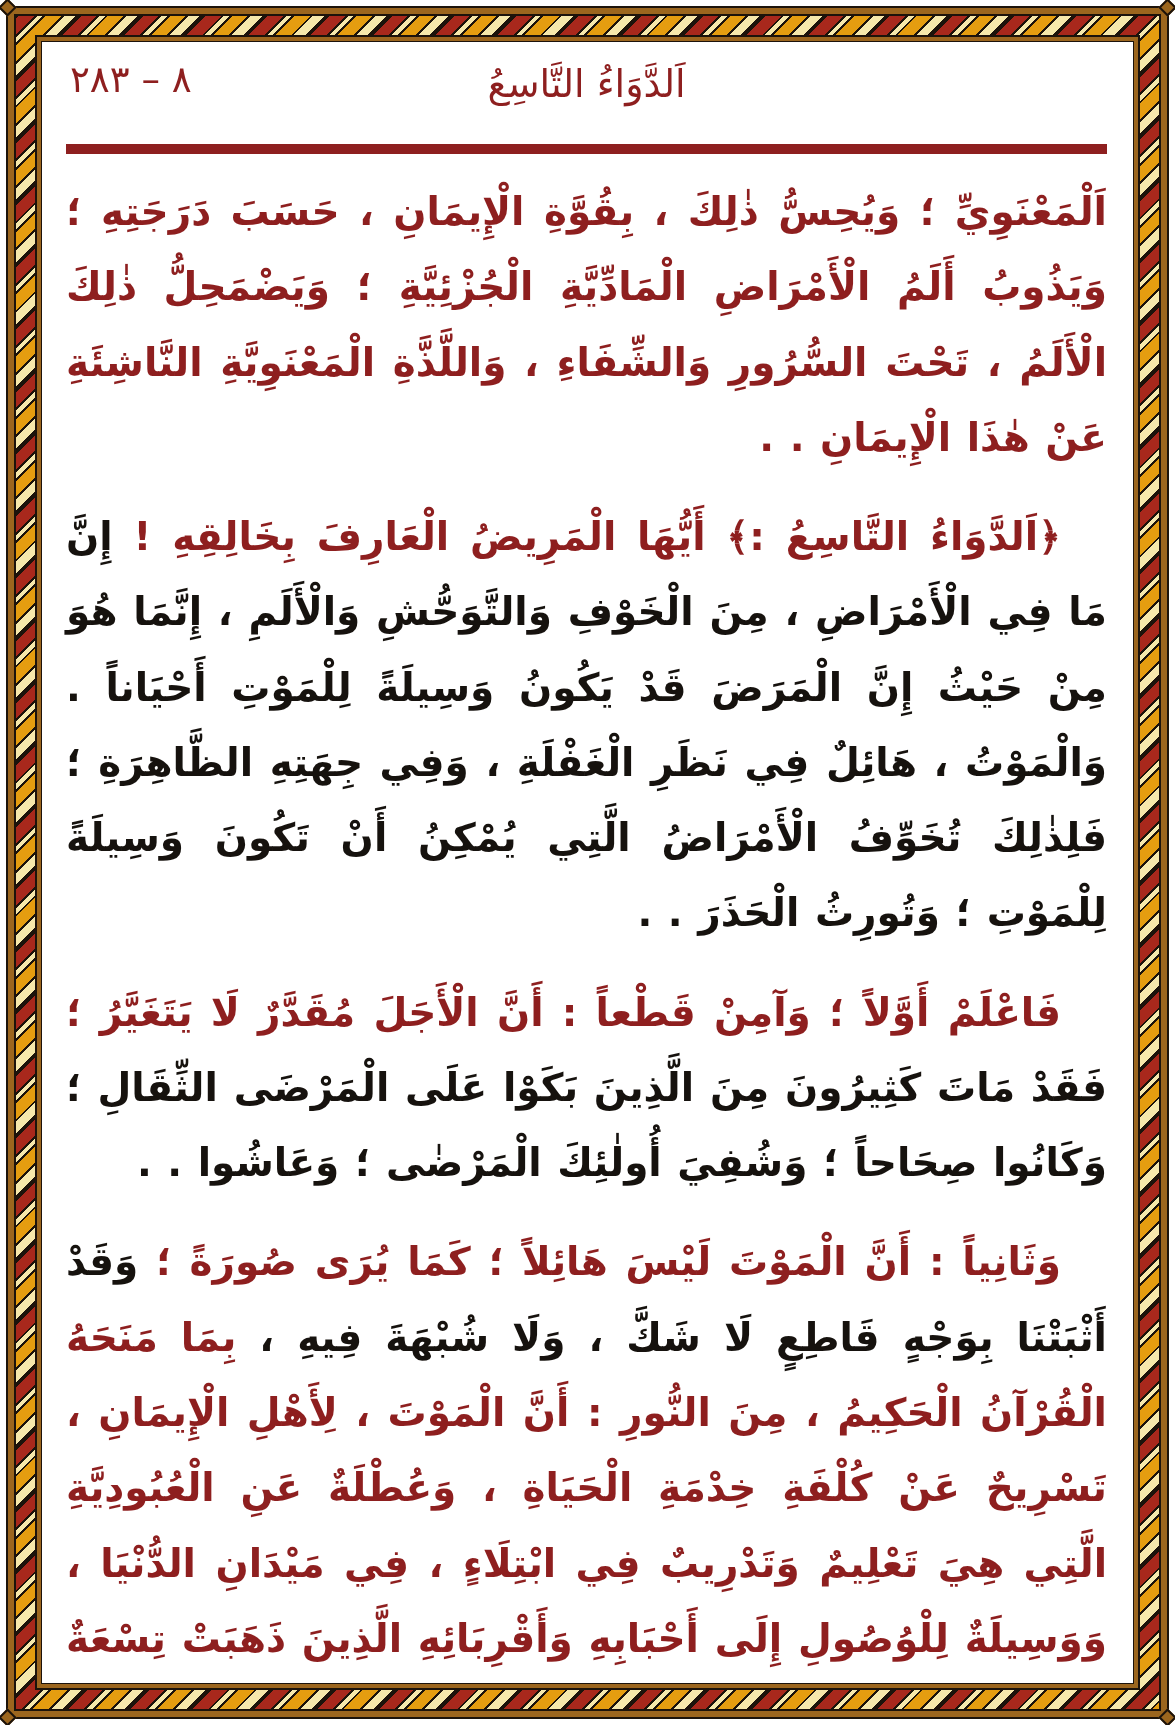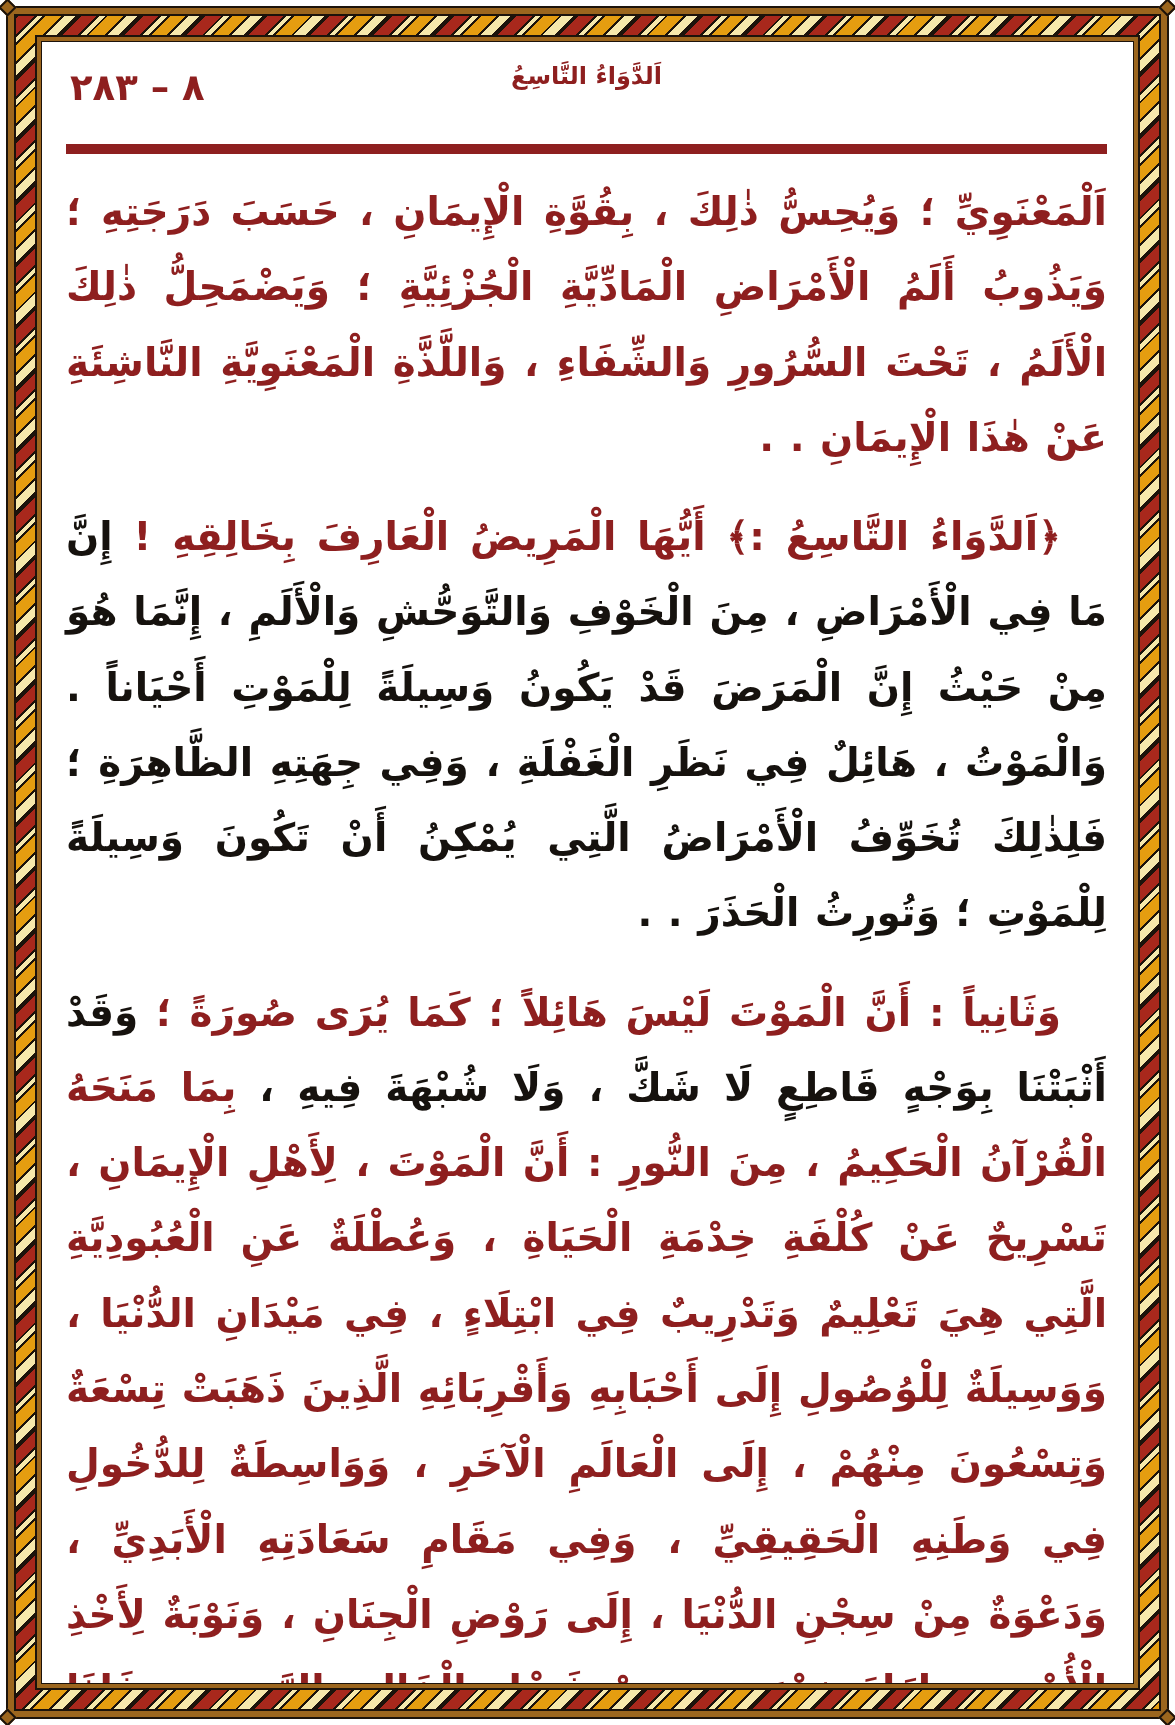--- a/index.html
+++ b/index.html
@@ -46,8 +46,8 @@
   
   .hdr{position:relative;height:74px;}
   .page-number{
-    position:absolute;left:4px;top:8px;
-    font-size:37px;font-weight:700;color:var(--text-red);direction:rtl;}
+    position:absolute;left:4px;top:0;
+    font-size:37px;font-weight:400;color:var(--text-red);direction:rtl;}
   .page-title{
     text-align:center;font-size:24px;font-weight:700;color:var(--text-red);
     padding-top:4px;}

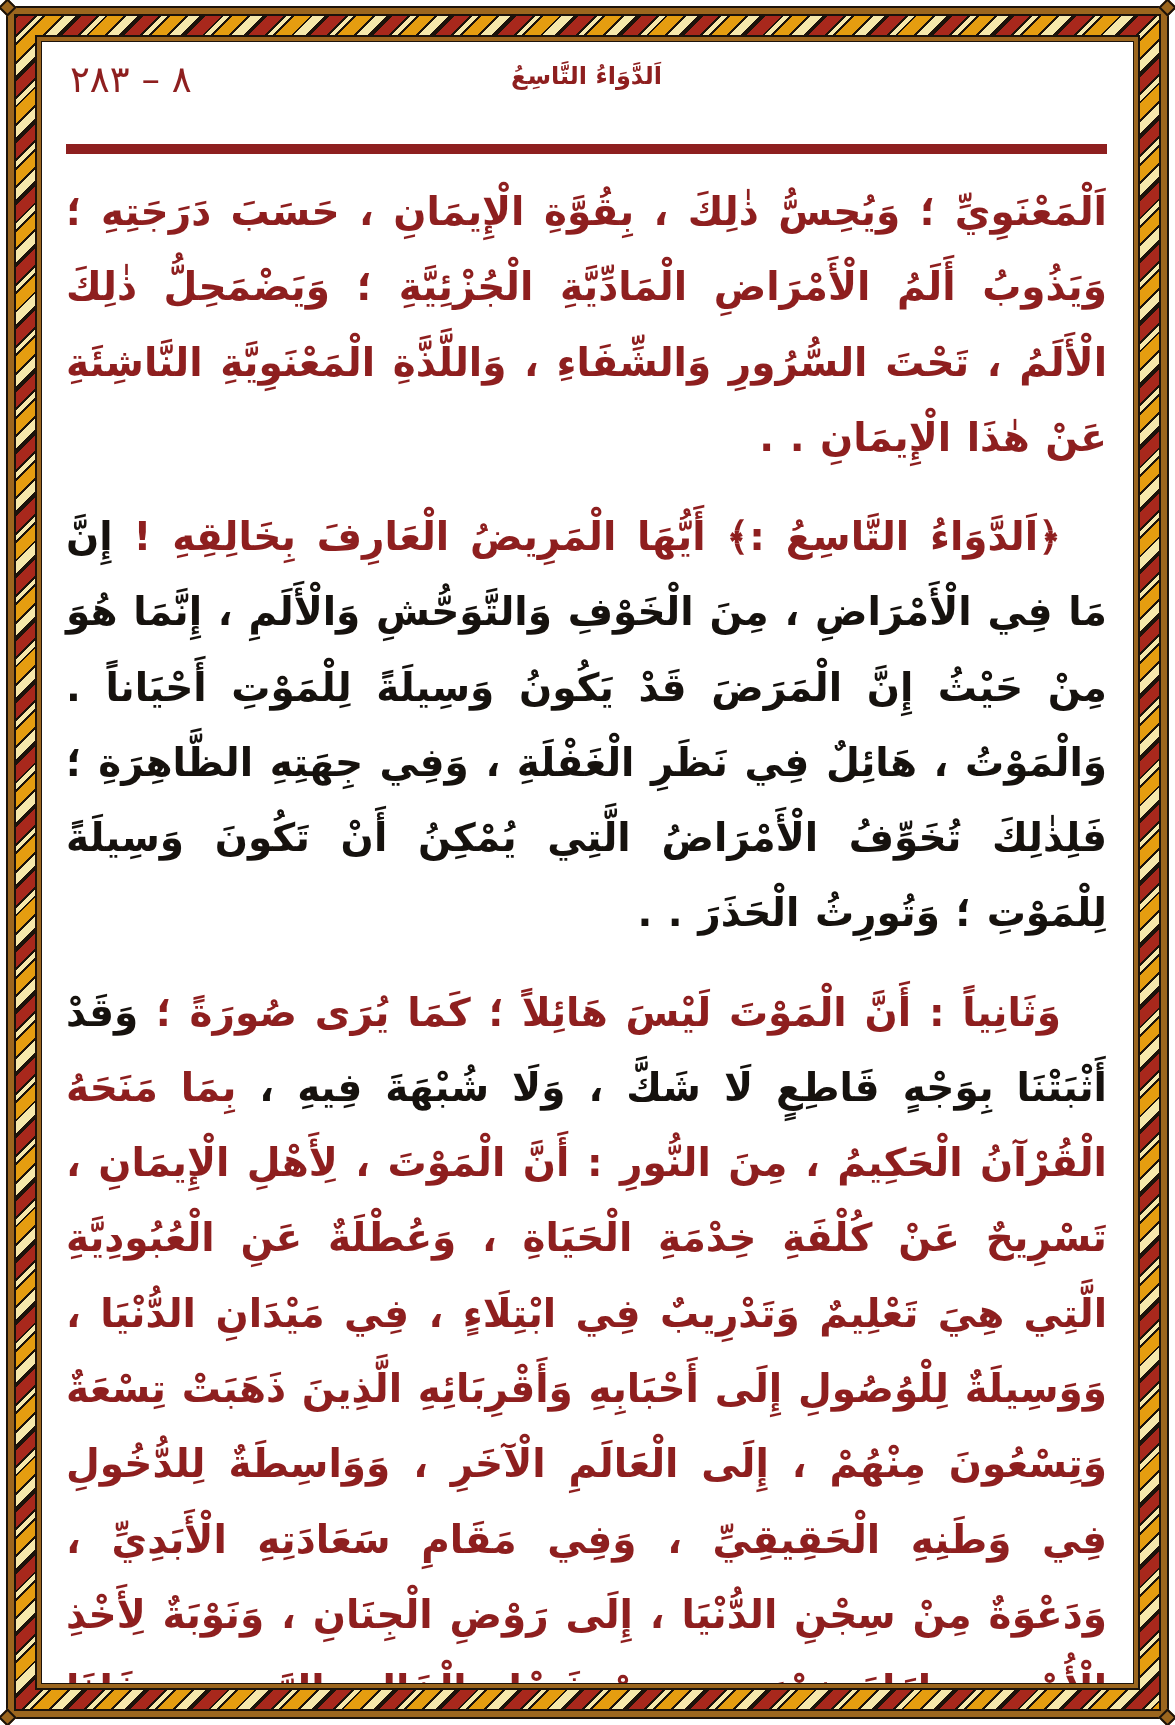--- a/index.html
+++ b/index.html
@@ -49,7 +49,7 @@
     position:absolute;left:4px;top:0;
     font-size:37px;font-weight:400;color:var(--text-red);direction:rtl;}
   .page-title{
-    text-align:center;font-size:24px;font-weight:700;color:var(--text-red);
+    text-align:center;font-size:38px;font-weight:400;color:var(--text-red);
     padding-top:4px;}
   .hdr-rule{height:5px;border-top:3px solid var(--text-red);
     border-bottom:7px solid var(--text-red);margin:12px 0 20px;}

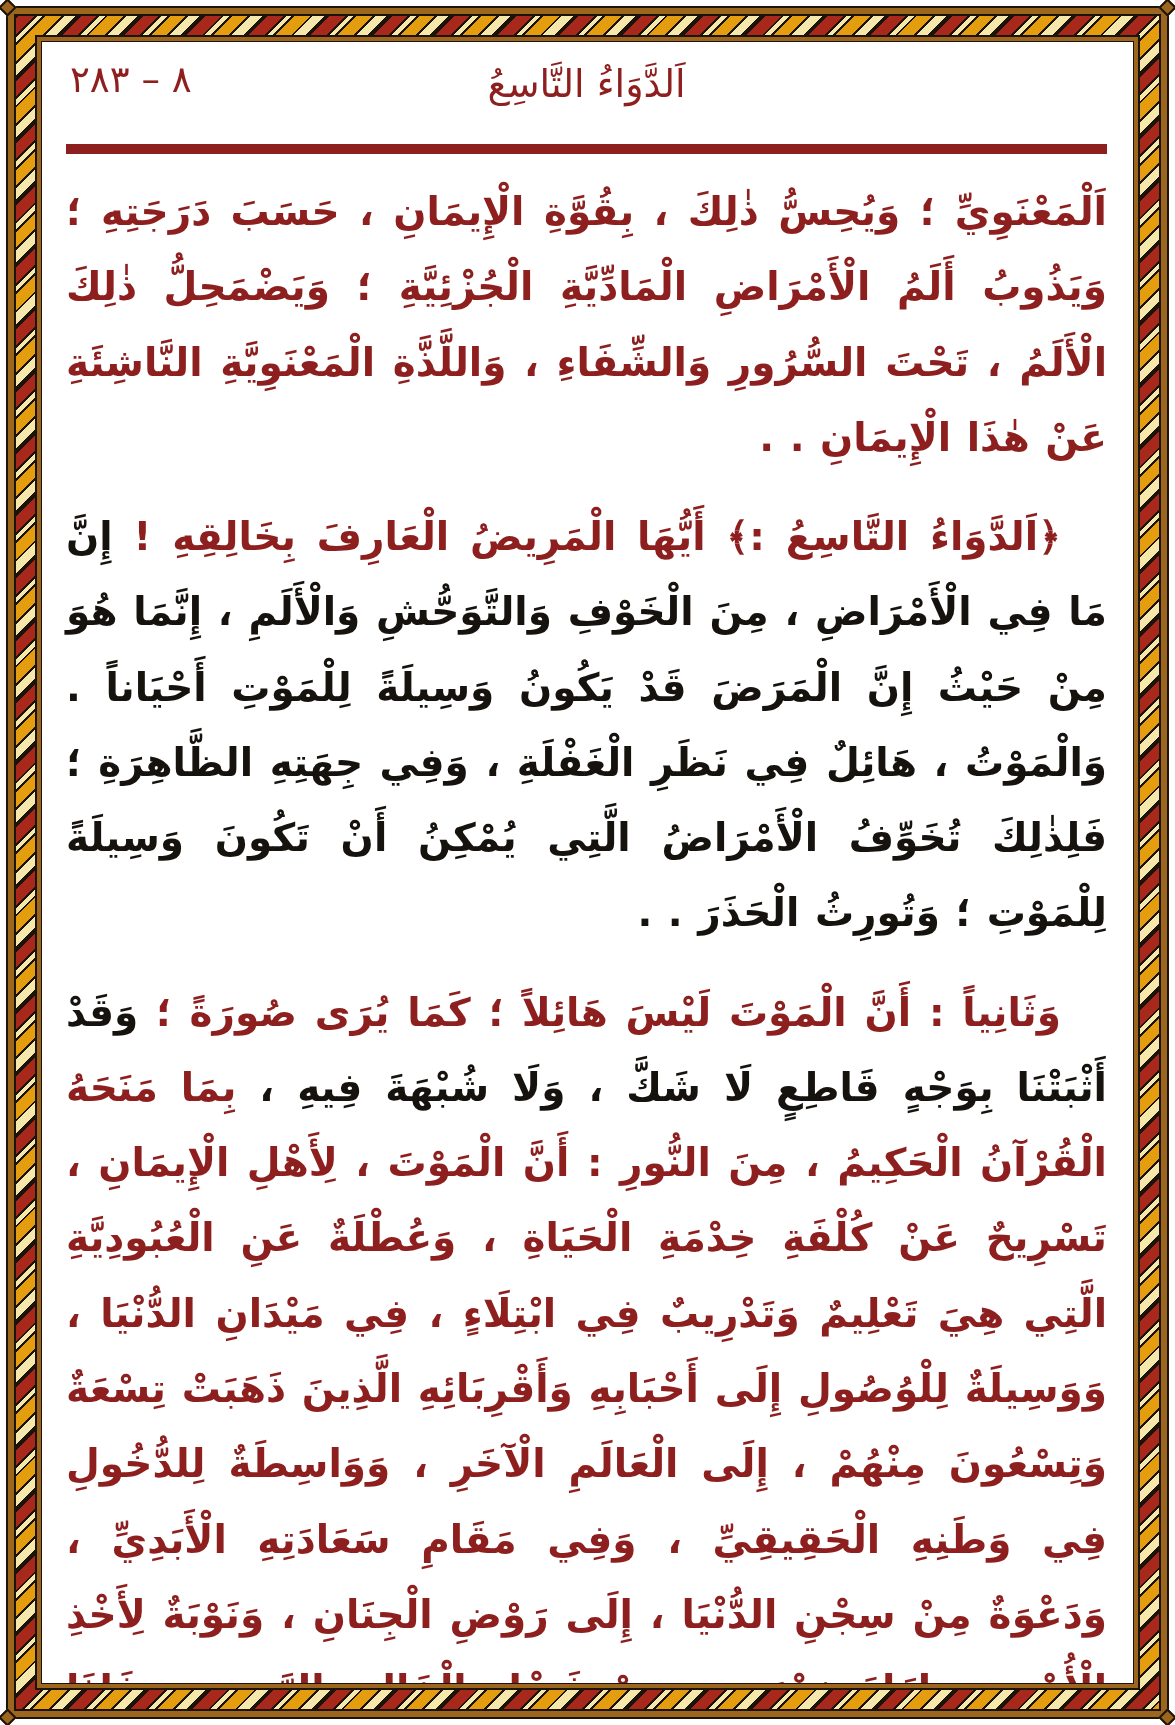--- a/index.html
+++ b/index.html
@@ -82,6 +82,7 @@
           <main id="paragraphs">
               <p><span class="seg-red">اَلْمَعْنَوِيِّ ؛ وَيُحِسُّ ذٰلِكَ ، بِقُوَّةِ الْإِيمَانِ ، حَسَبَ دَرَجَتِهِ ؛ وَيَذُوبُ أَلَمُ الْأَمْرَاضِ الْمَادِّيَّةِ الْجُزْئِيَّةِ ؛ وَيَضْمَحِلُّ ذٰلِكَ الْأَلَمُ ، تَحْتَ السُّرُورِ وَالشِّفَاءِ ، وَاللَّذَّةِ الْمَعْنَوِيَّةِ النَّاشِئَةِ عَنْ هٰذَا الْإِيمَانِ . .</span></p>
               <p class="indent"><span class="seg-red">﴿اَلدَّوَاءُ التَّاسِعُ :﴾ أَيُّهَا الْمَرِيضُ الْعَارِفَ بِخَالِقِهِ ! </span><span class="seg-black">إِنَّ مَا فِي الْأَمْرَاضِ ، مِنَ الْخَوْفِ وَالتَّوَحُّشِ وَالْأَلَمِ ، إِنَّمَا هُوَ مِنْ حَيْثُ إِنَّ الْمَرَضَ قَدْ يَكُونُ وَسِيلَةً لِلْمَوْتِ أَحْيَاناً . وَالْمَوْتُ ، هَائِلٌ فِي نَظَرِ الْغَفْلَةِ ، وَفِي جِهَتِهِ الظَّاهِرَةِ ؛ فَلِذٰلِكَ تُخَوِّفُ الْأَمْرَاضُ الَّتِي يُمْكِنُ أَنْ تَكُونَ وَسِيلَةً لِلْمَوْتِ ؛ وَتُورِثُ الْحَذَرَ . .</span></p>
+              <p class="indent"><span class="seg-red">فَاعْلَمْ أَوَّلاً ؛ وَآمِنْ قَطْعاً : أَنَّ الْأَجَلَ مُقَدَّرٌ لَا يَتَغَيَّرُ ؛ </span><span class="seg-black">فَقَدْ مَاتَ كَثِيرُونَ مِنَ الَّذِينَ بَكَوْا عَلَى الْمَرْضَى الثِّقَالِ ؛ وَكَانُوا صِحَاحاً ؛ وَشُفِيَ أُولٰئِكَ الْمَرْضٰى ؛ وَعَاشُوا . .</span></p>
               <p class="indent"><span class="seg-red">وَثَانِياً : أَنَّ الْمَوْتَ لَيْسَ هَائِلاً ؛ كَمَا يُرَى صُورَةً ؛ </span><span class="seg-black">وَقَدْ أَثْبَتْنَا بِوَجْهٍ قَاطِعٍ لَا شَكَّ ، وَلَا شُبْهَةَ فِيهِ ، </span><span class="seg-red">بِمَا مَنَحَهُ الْقُرْآنُ الْحَكِيمُ ، مِنَ النُّورِ : أَنَّ الْمَوْتَ ، لِأَهْلِ الْإِيمَانِ ، تَسْرِيحٌ عَنْ كُلْفَةِ خِدْمَةِ الْحَيَاةِ ، وَعُطْلَةٌ عَنِ الْعُبُودِيَّةِ الَّتِي هِيَ تَعْلِيمٌ وَتَدْرِيبٌ فِي ابْتِلَاءٍ ، فِي مَيْدَانِ الدُّنْيَا ، وَوَسِيلَةٌ لِلْوُصُولِ إِلَى أَحْبَابِهِ وَأَقْرِبَائِهِ الَّذِينَ ذَهَبَتْ تِسْعَةٌ وَتِسْعُونَ مِنْهُمْ ، إِلَى الْعَالَمِ الْآخَرِ ، وَوَاسِطَةٌ لِلدُّخُولِ فِي وَطَنِهِ الْحَقِيقِيِّ ، وَفِي مَقَامِ سَعَادَتِهِ الْأَبَدِيِّ ، وَدَعْوَةٌ مِنْ سِجْنِ الدُّنْيَا ، إِلَى رَوْضِ الْجِنَانِ ، وَنَوْبَةٌ لِأَخْذِ الْأُجْرَةِ ، إِزَاءَ خِدْمَتِهِ ، مِنْ فَضْلِ الْخَالِقِ الرَّحِيمِ . فَإِذَا كَانَتْ هٰذِهِ ، هِيَ مَاهِيَّةَ الْمَوْتِ ، فِي نَظَرِ الْحَقِيقَةِ ؛ فَلَا بُدَّ أَنْ لَا يُنْظَرَ إِلَيْهِ ، بِنَظَرِ الْفَزَعِ ؛ بَلْ يُنْظَرَ إِلَيْهِ بِنَظَرِ مُقَدِّمَةِ رَحْمَةٍ وَسَعَادَةٍ . .</span></p>
               <p class="indent"><span class="seg-red">وَأَيْضاً أَنَّ خَوْفَ بَعْضِ أَوْلِيَاءِ اللهِ ، عَنِ الْمَوْتِ ، لَيْسَ مِنْ هَوْلِهِ ؛ بَلْ هُوَ ، لِأَجْلِ الْخَيْرَاتِ الَّتِي يَكْسِبُونَهَا عَنْ إِدَامَةِ وَظِيفَةِ الْحَيَاةِ ؛ فَيَطْمَعُ أَنْ يَكْسِبَ الْخَيْرَ أَكْثَرَ . نَعَمْ : إِنَّ الْمَوْتَ بَابُ الرَّحْمَةِ ، لِأَهْلِ الْإِيمَانِ ، وَجُبُّ ظُلُمَاتٍ أَبَدِيَّةٍ ، لِأَهْلِ الضَّلَالِ . .</span></p>
             </main>

